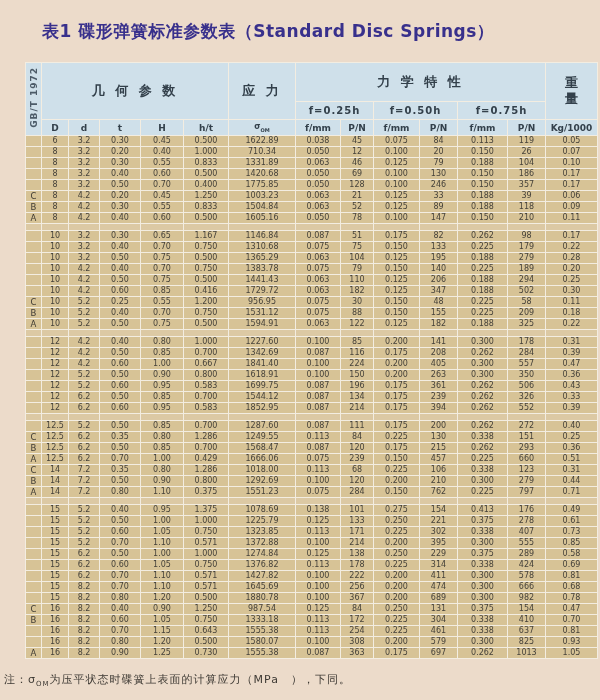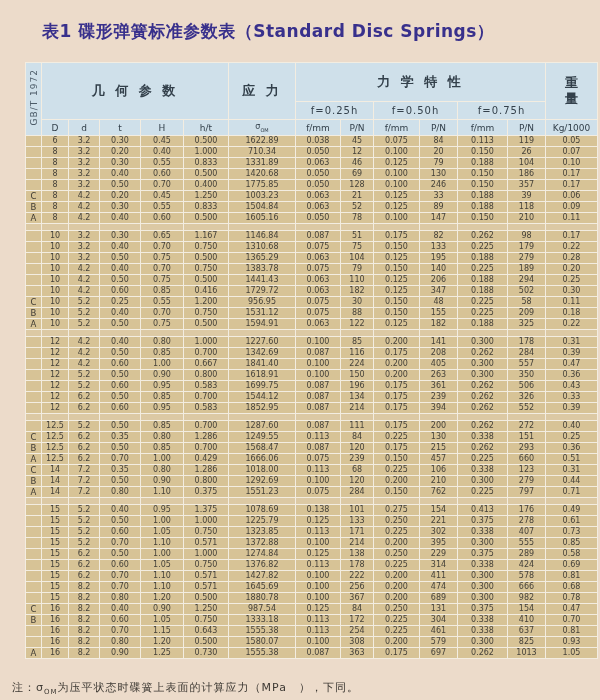--- a/index.html
+++ b/index.html
@@ -26,7 +26,7 @@
     padding:0;text-align:center;vertical-align:middle;
     overflow:hidden;white-space:nowrap;
   }
-  thead th{background:#cfe0ea;color:#33404b;font-weight:normal;}
+  thead th{background:#cfe0ea;color:#33404b;font-weight:bold;}
   th.gbt{width:16px;}
   .vertical{
     display:inline-block;

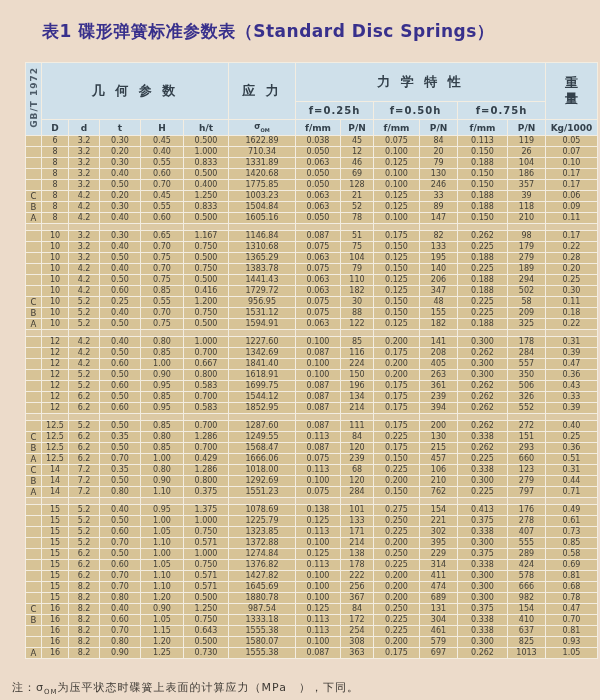--- a/index.html
+++ b/index.html
@@ -46,7 +46,7 @@
   tbody td.lettercol{font-size:8.5px;color:#3f3b34;}
   tbody tr.spacer td{background:#dcc9a4;height:6px;line-height:6px;}
   .note{
-    position:absolute;left:4px;top:672px;margin:8px;
+    position:absolute;left:4px;top:672px;margin:0;
     font-size:11px;color:#3e3a34;letter-spacing:1px;white-space:nowrap;
   }
   .note sub{font-size:7px;}

